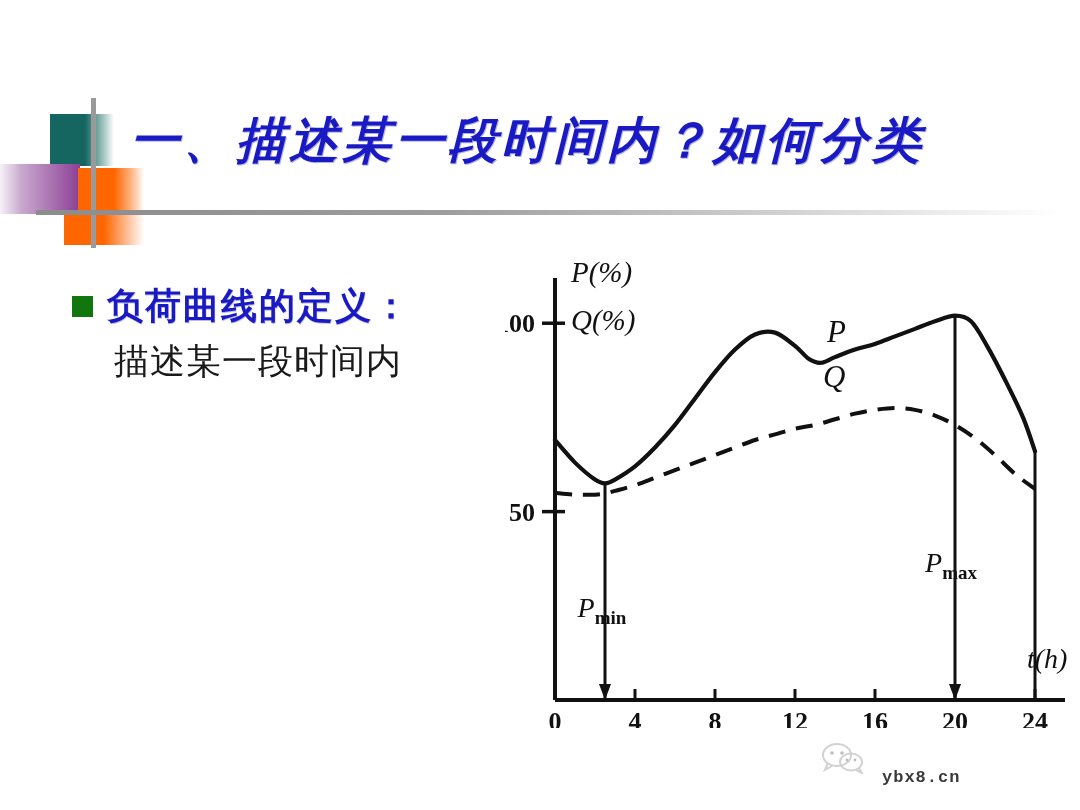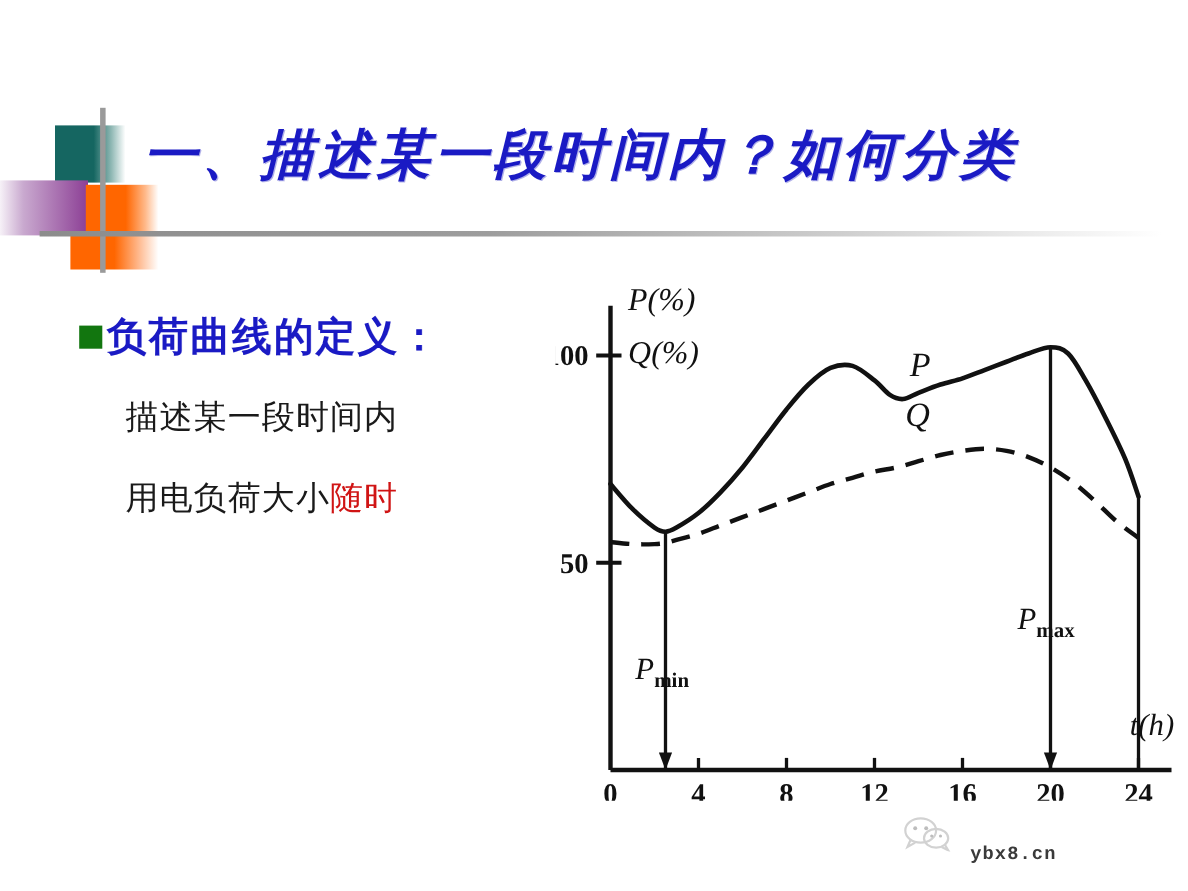--- a/index.html
+++ b/index.html
@@ -87,7 +87,7 @@
   .bullet-row {
     display: flex;
     align-items: flex-start;
-    gap: 4px;
+    gap: 14px;
   }
   .bullet-sq {
     width: 21px;

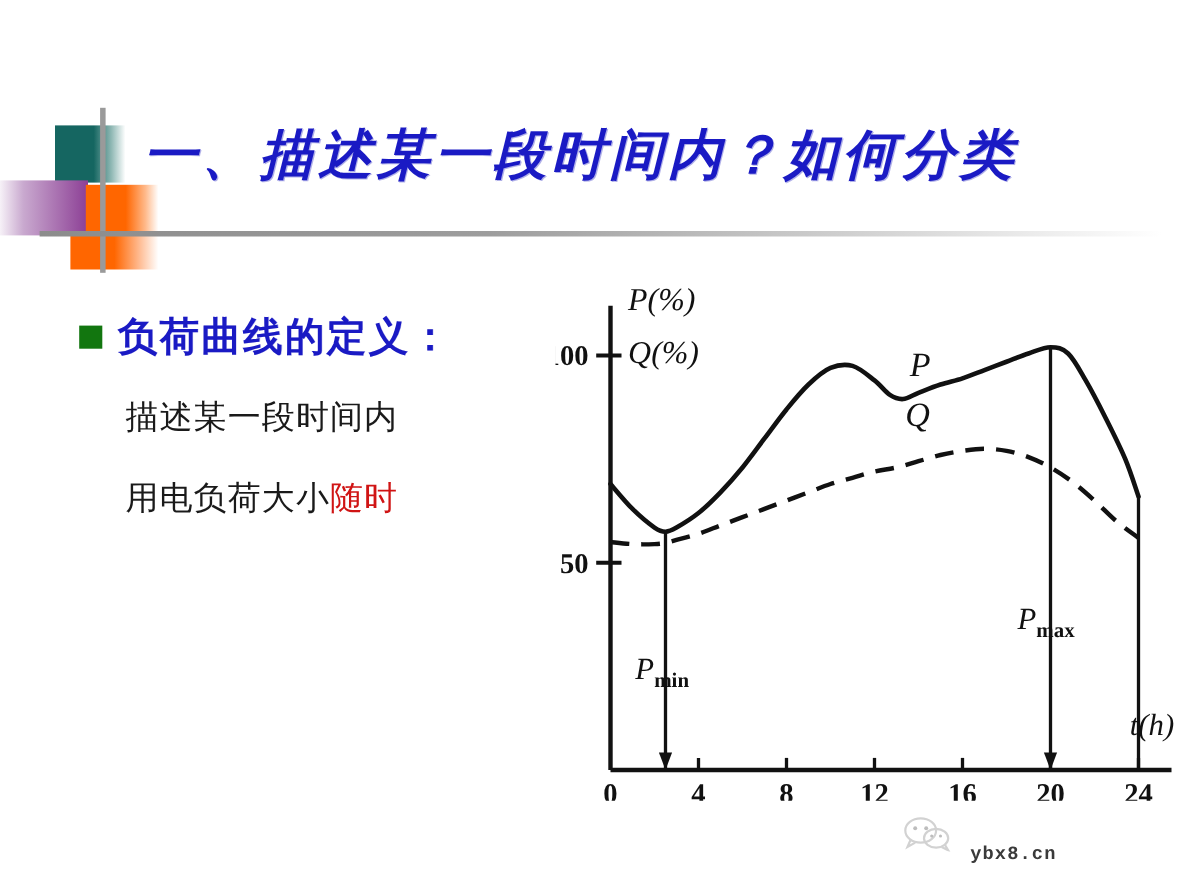--- a/index.html
+++ b/index.html
@@ -107,9 +107,9 @@
   }
   .para {
     margin-left: 42px;
-    margin-top: 24px;
-    font-family: "Liberation Serif", "DejaVu Serif", serif;
-    font-size: 30px;
+    margin-top: 6px;
+    font-family: "Liberation Serif", "DejaVu Serif", serif;
+    font-size: 35px;
     color: #1a1a1a;
     line-height: 50px;
     letter-spacing: 1px;

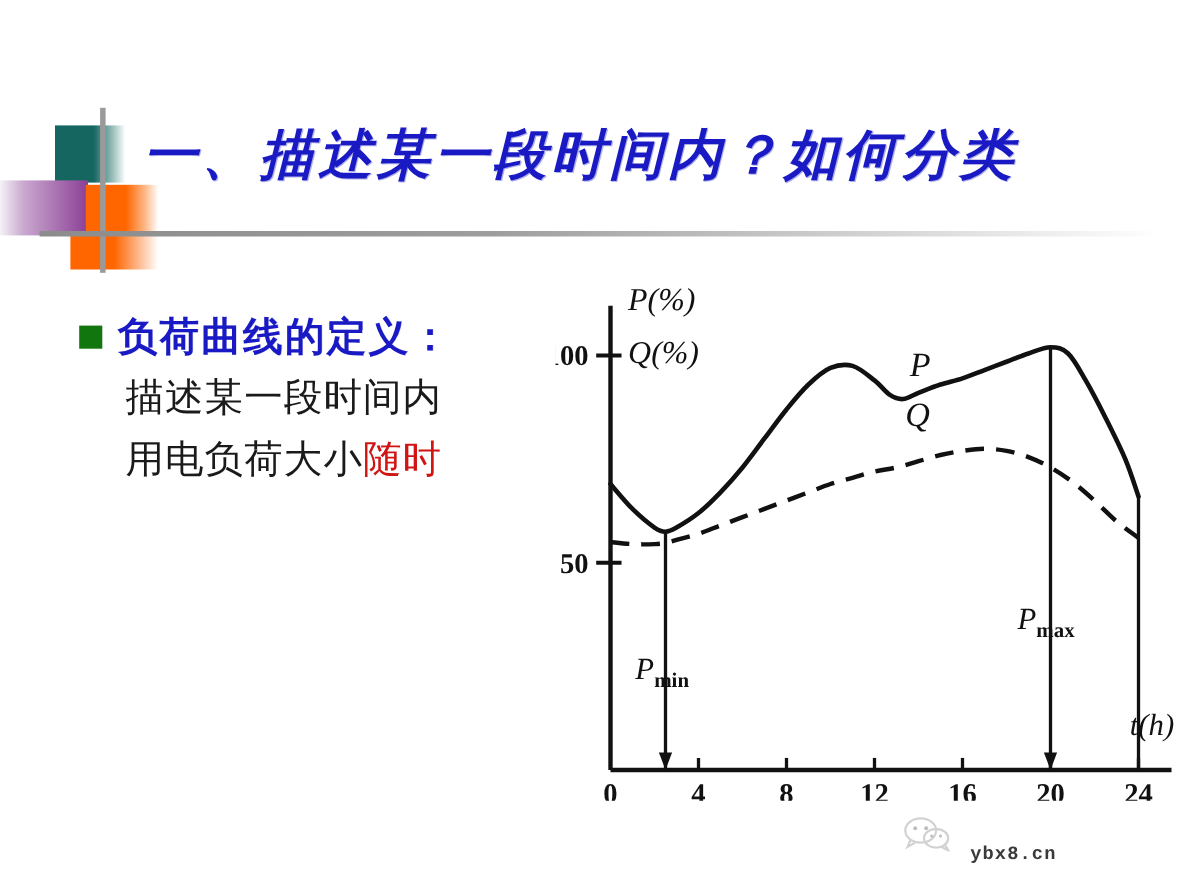--- a/index.html
+++ b/index.html
@@ -178,9 +178,6 @@
   </div>
   <div class="para">
     <span>描述某一段时间内</span>
-  </div>
-  <div class="para">
-    <span>用电负荷大小</span><span class="red">随时</span>
   </div>
 </div>
 

